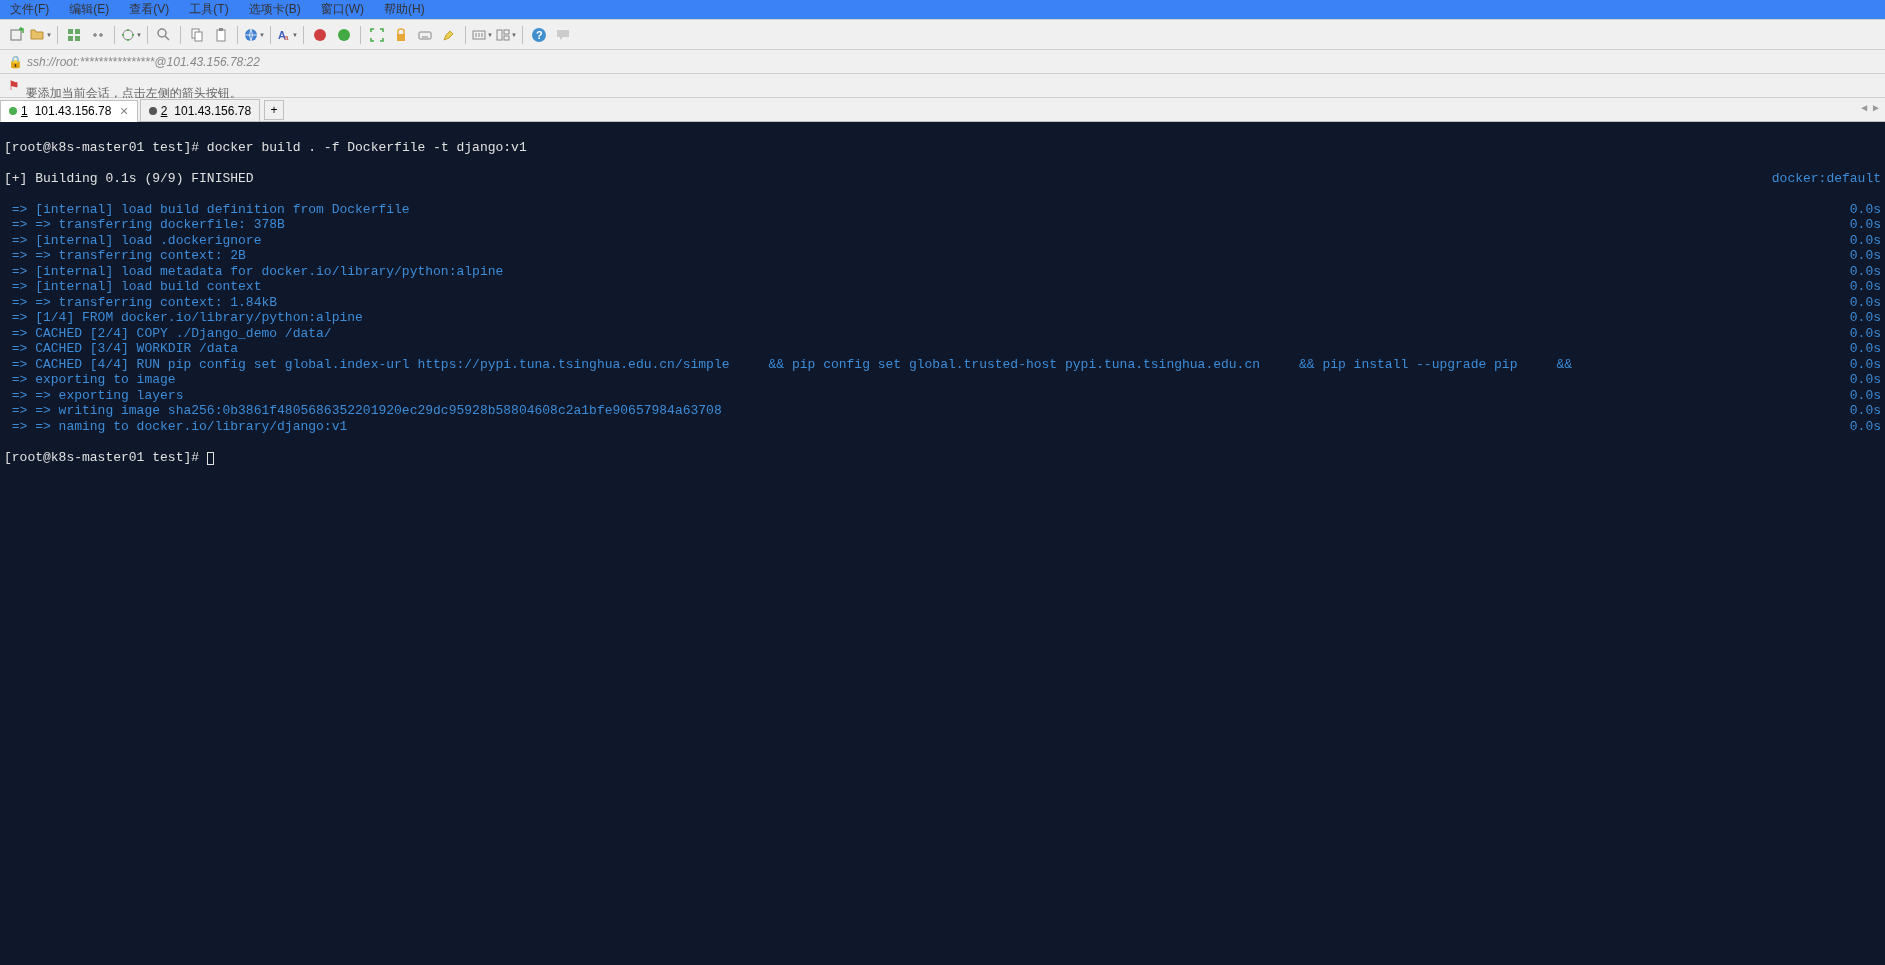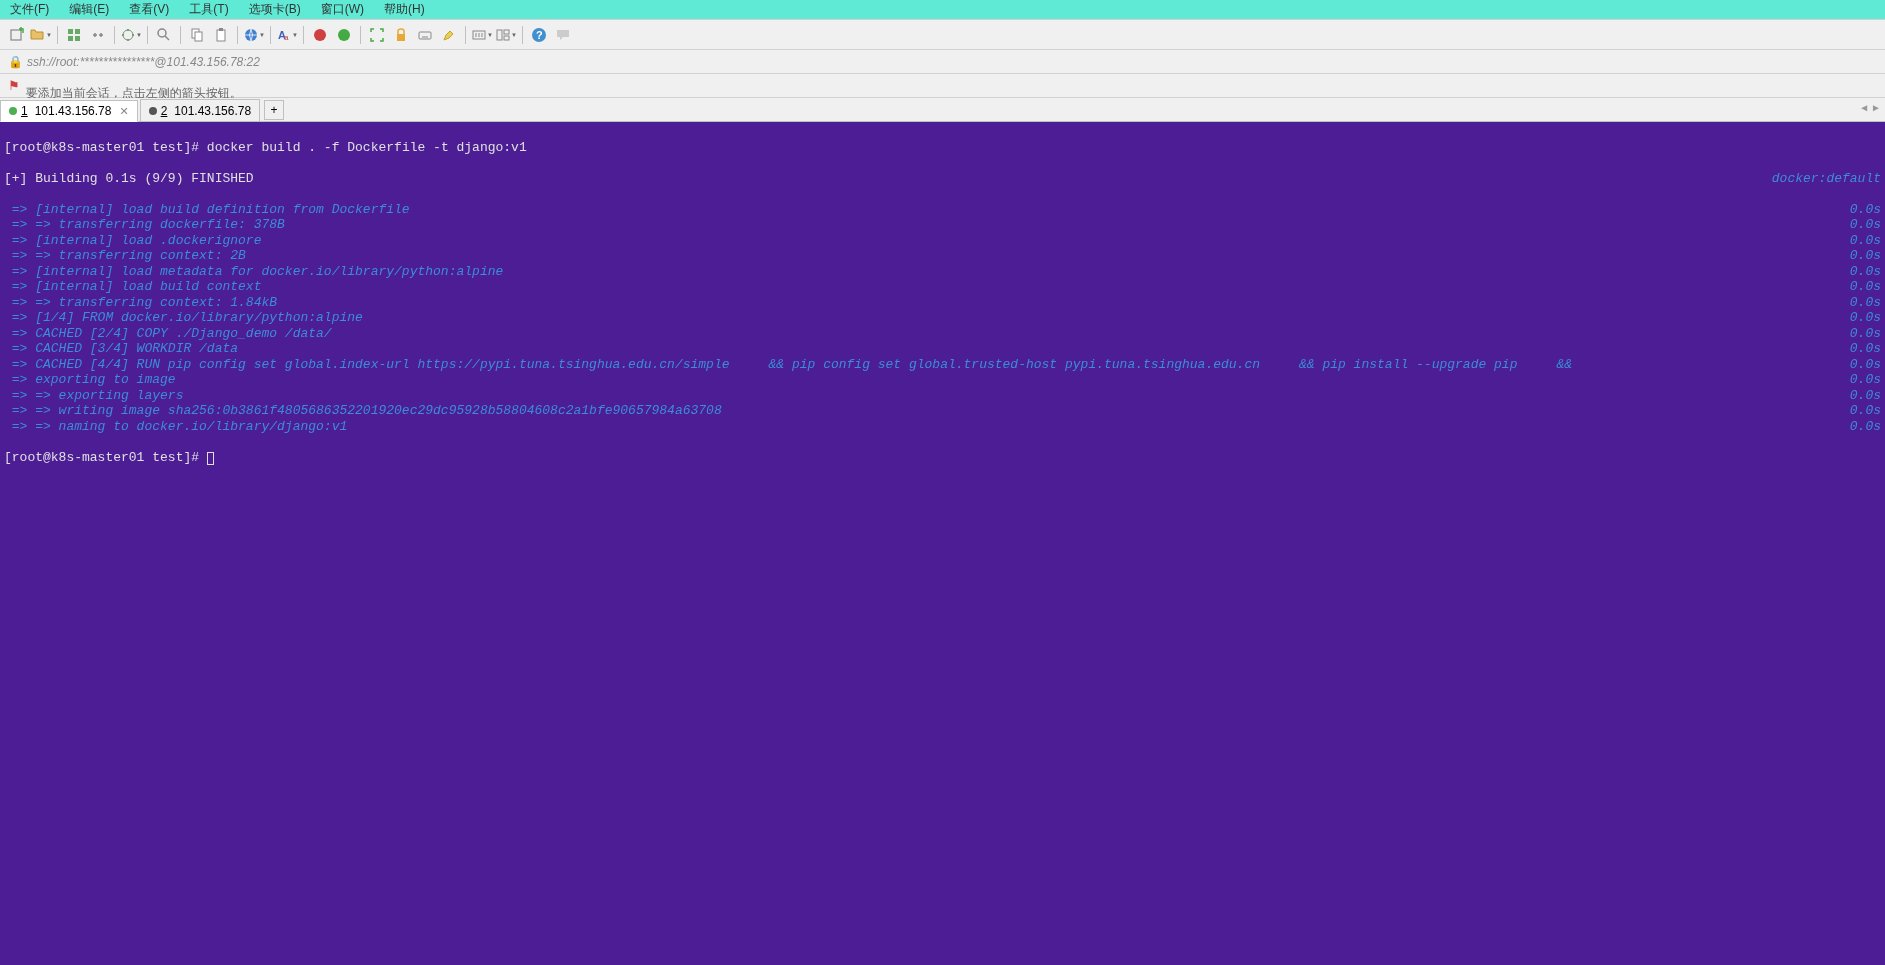--- a/index.html
+++ b/index.html
@@ -5,7 +5,7 @@
 * { margin: 0; padding: 0; box-sizing: border-box; }
 body { font-family: "Microsoft YaHei", Arial, sans-serif; font-size: 12px; background: #f0f0f0; overflow: hidden; }
 
-.menubar { display: flex; background: #5eead4; padding: 2px 4px; border-bottom: 1px solid #d0d0d0; gap: 8px; align-items: center; height: 20px; }
+.menubar { display: flex; background: #3b82f6; padding: 2px 4px; border-bottom: 1px solid #d0d0d0; gap: 8px; align-items: center; height: 20px; }
 .menu-item { padding: 2px 6px; cursor: pointer; color: #333; }
 
 .toolbar { display: flex; background: #f0f0f0; padding: 4px 6px; border-bottom: 1px solid #d0d0d0; gap: 2px; align-items: center; height: 30px; }

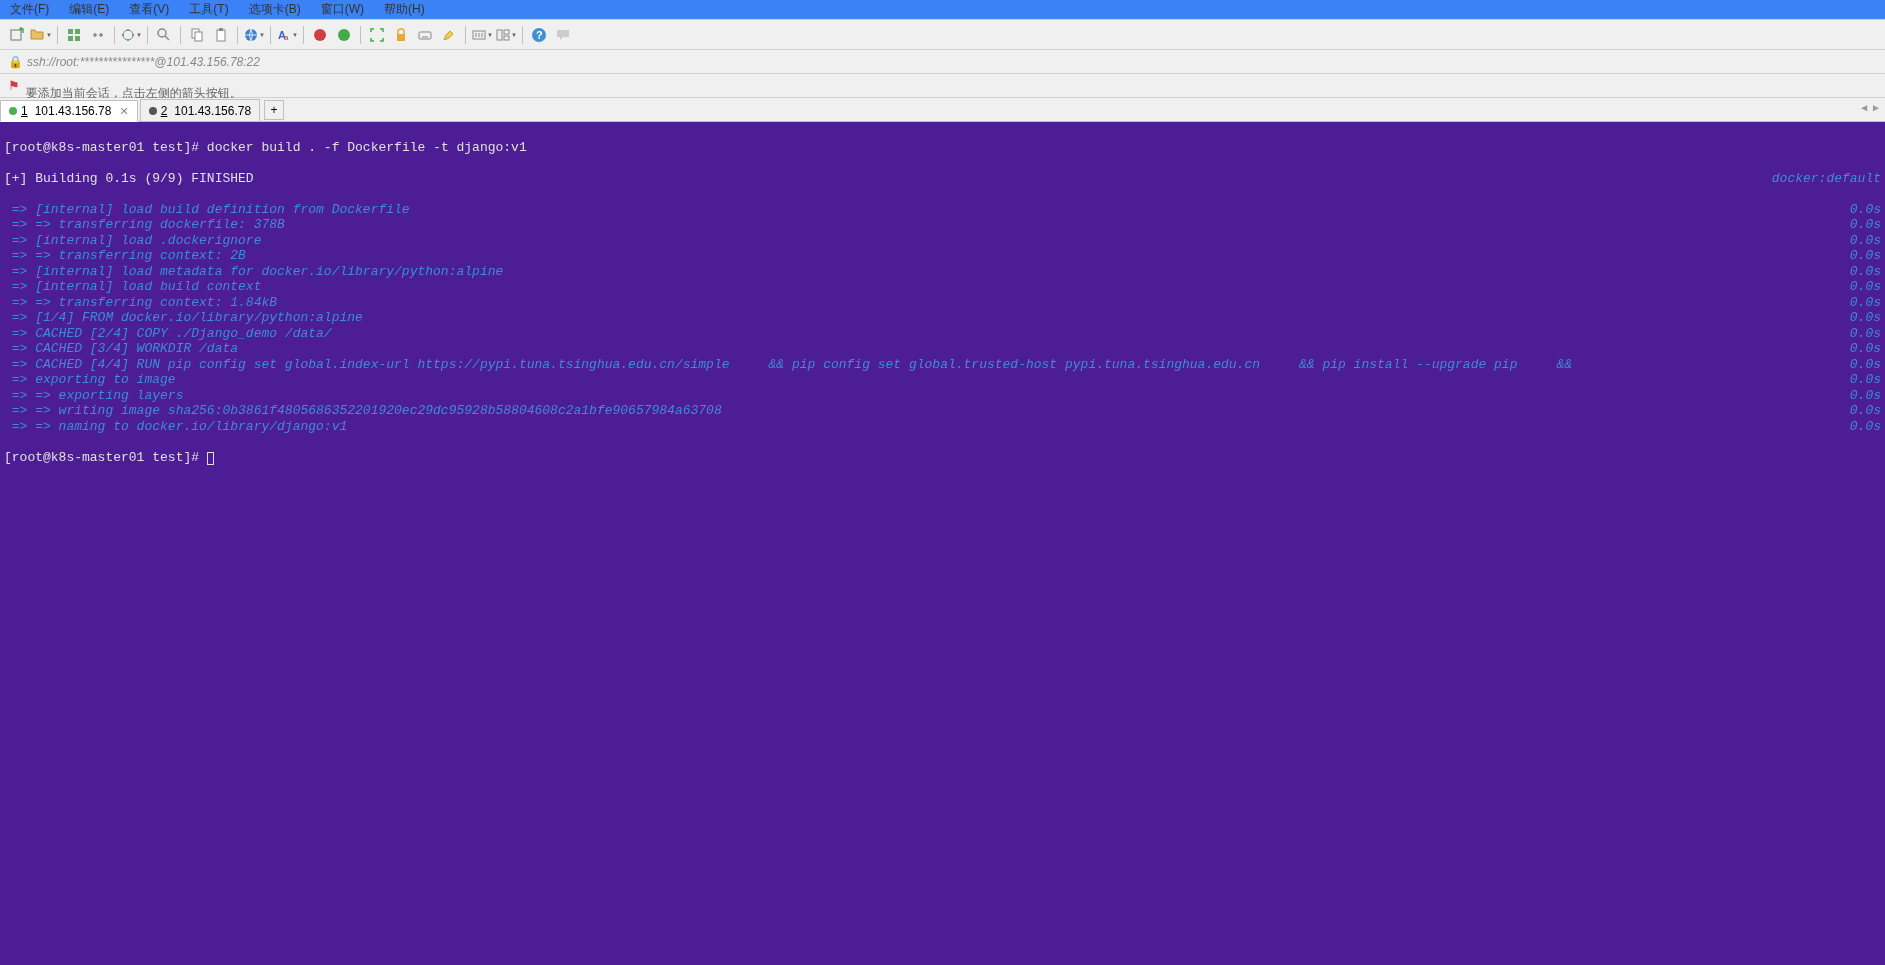--- a/index.html
+++ b/index.html
@@ -32,7 +32,7 @@
 .tab-add { width: 20px; height: 20px; display: flex; align-items: center; justify-content: center; border: 1px solid #c0c0c0; background: #f0f0f0; cursor: pointer; margin-left: 2px; margin-bottom: 1px; }
 .tab-nav { position: absolute; right: 4px; top: 4px; display: flex; gap: 2px; color: #999; font-size: 10px; }
 
-.terminal { background: #4c1d95; color: #e0e0e0; font-family: "Consolas", "Courier New", monospace; font-size: 13px; padding: 2px 4px; height: calc(100vh - 122px); overflow: auto; line-height: 15.5px; white-space: pre; }
+.terminal { background: #0f172a; color: #e0e0e0; font-family: "Consolas", "Courier New", monospace; font-size: 13px; padding: 2px 4px; height: calc(100vh - 122px); overflow: auto; line-height: 15.5px; white-space: pre; }
 .term-line { display: flex; justify-content: space-between; align-items: center; }
 .prompt { color: #e0e0e0; }
 .cmd { color: #e0e0e0; }

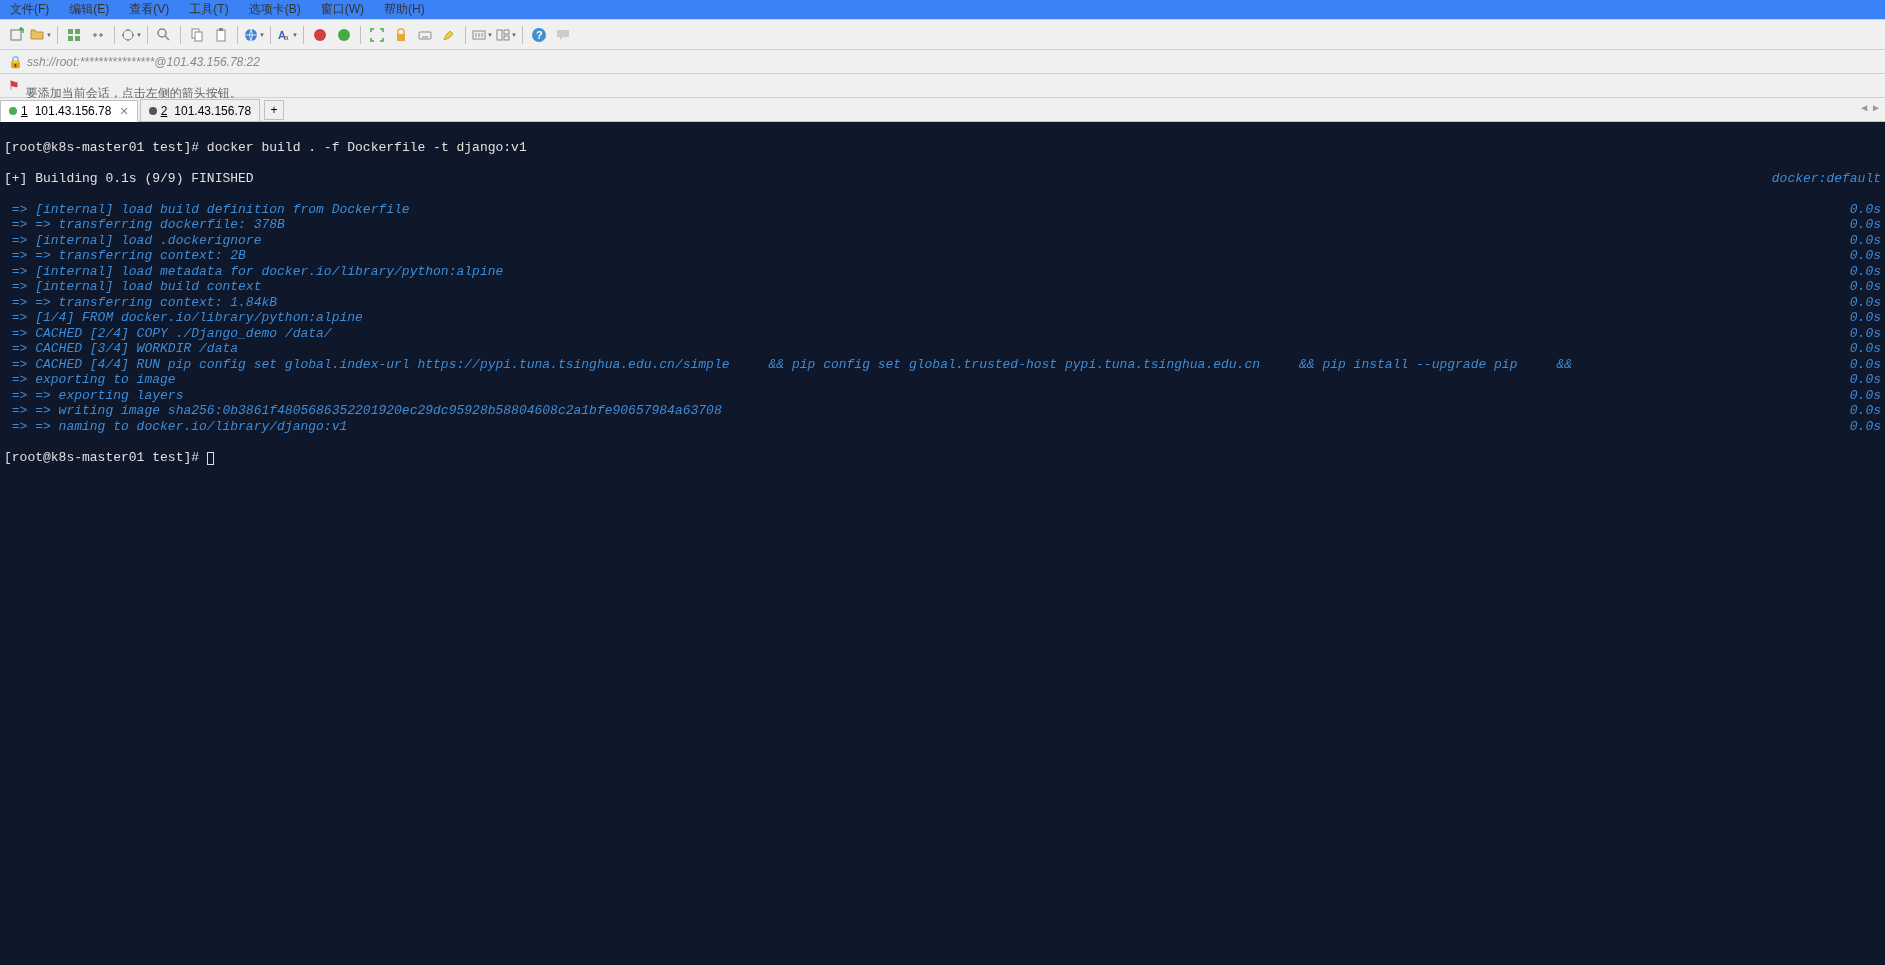--- a/index.html
+++ b/index.html
@@ -36,7 +36,7 @@
 .term-line { display: flex; justify-content: space-between; align-items: center; }
 .prompt { color: #e0e0e0; }
 .cmd { color: #e0e0e0; }
-.blue { color: #3c8cd8; font-style: italic; }
+.blue { color: #3c8cd8; }
 .cursor { display: inline-block; width: 7px; height: 13px; border: 1px solid #e0e0e0; vertical-align: text-bottom; }
 
 svg { display: block; }

